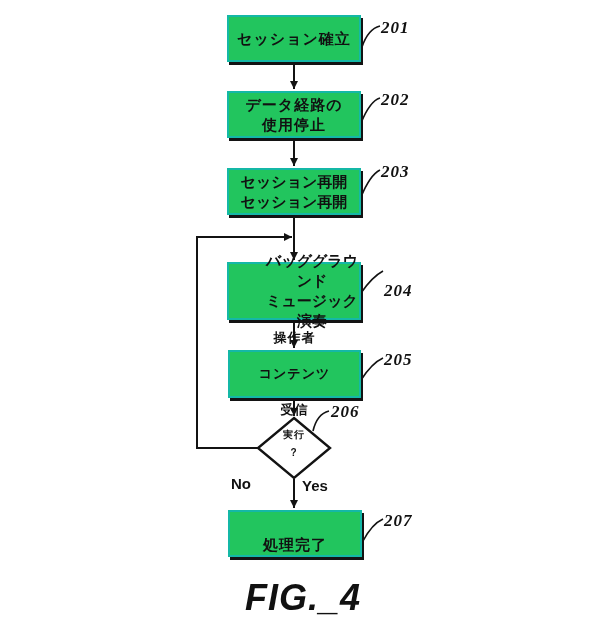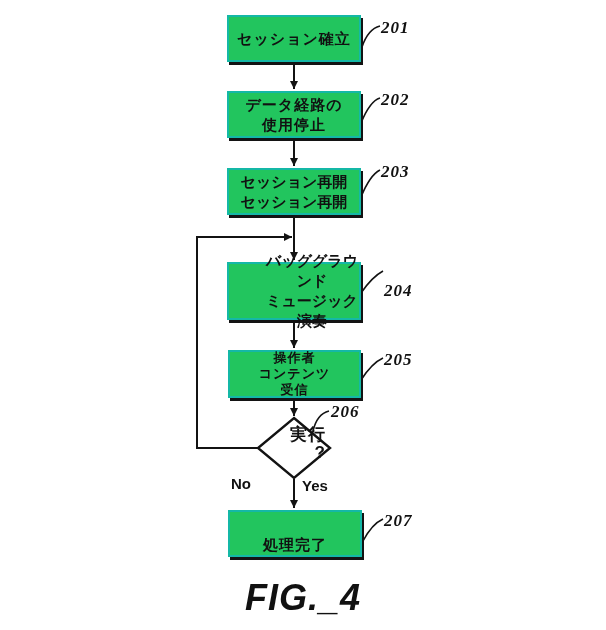--- a/index.html
+++ b/index.html
@@ -124,7 +124,7 @@
     <span>演奏</span>
   </div>
 
-  <div class="box small" style="left:228px;top:350px;width:133px;height:48px;">
+  <div class="box small" style="left:228px;top:350px;width:133px;height:48px;gap:20px;">
     <span>操作者</span>
     <span>コンテンツ</span>
     <span>受信</span>

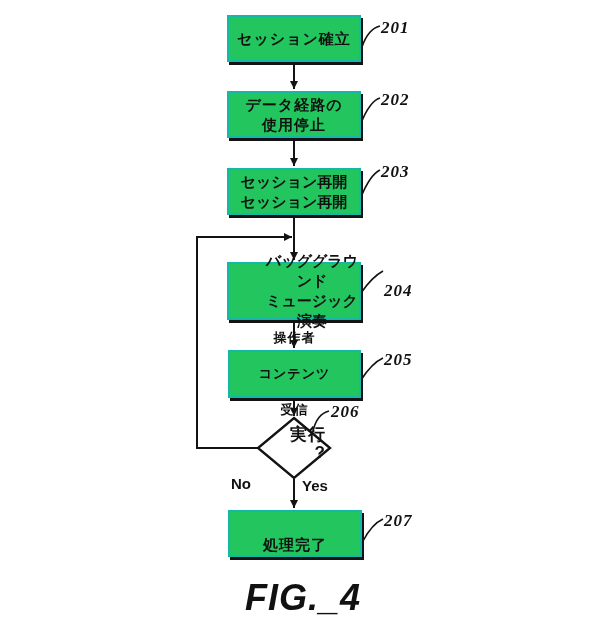--- a/index.html
+++ b/index.html
@@ -49,9 +49,9 @@
     position:absolute;
     left:262px;top:426px;
     width:64px;
-    text-align:right;
+    text-align:center;
     font-weight:bold;
-    font-size:17px;
+    font-size:10px;
     line-height:18px;
     letter-spacing:1px;
     z-index:3;

